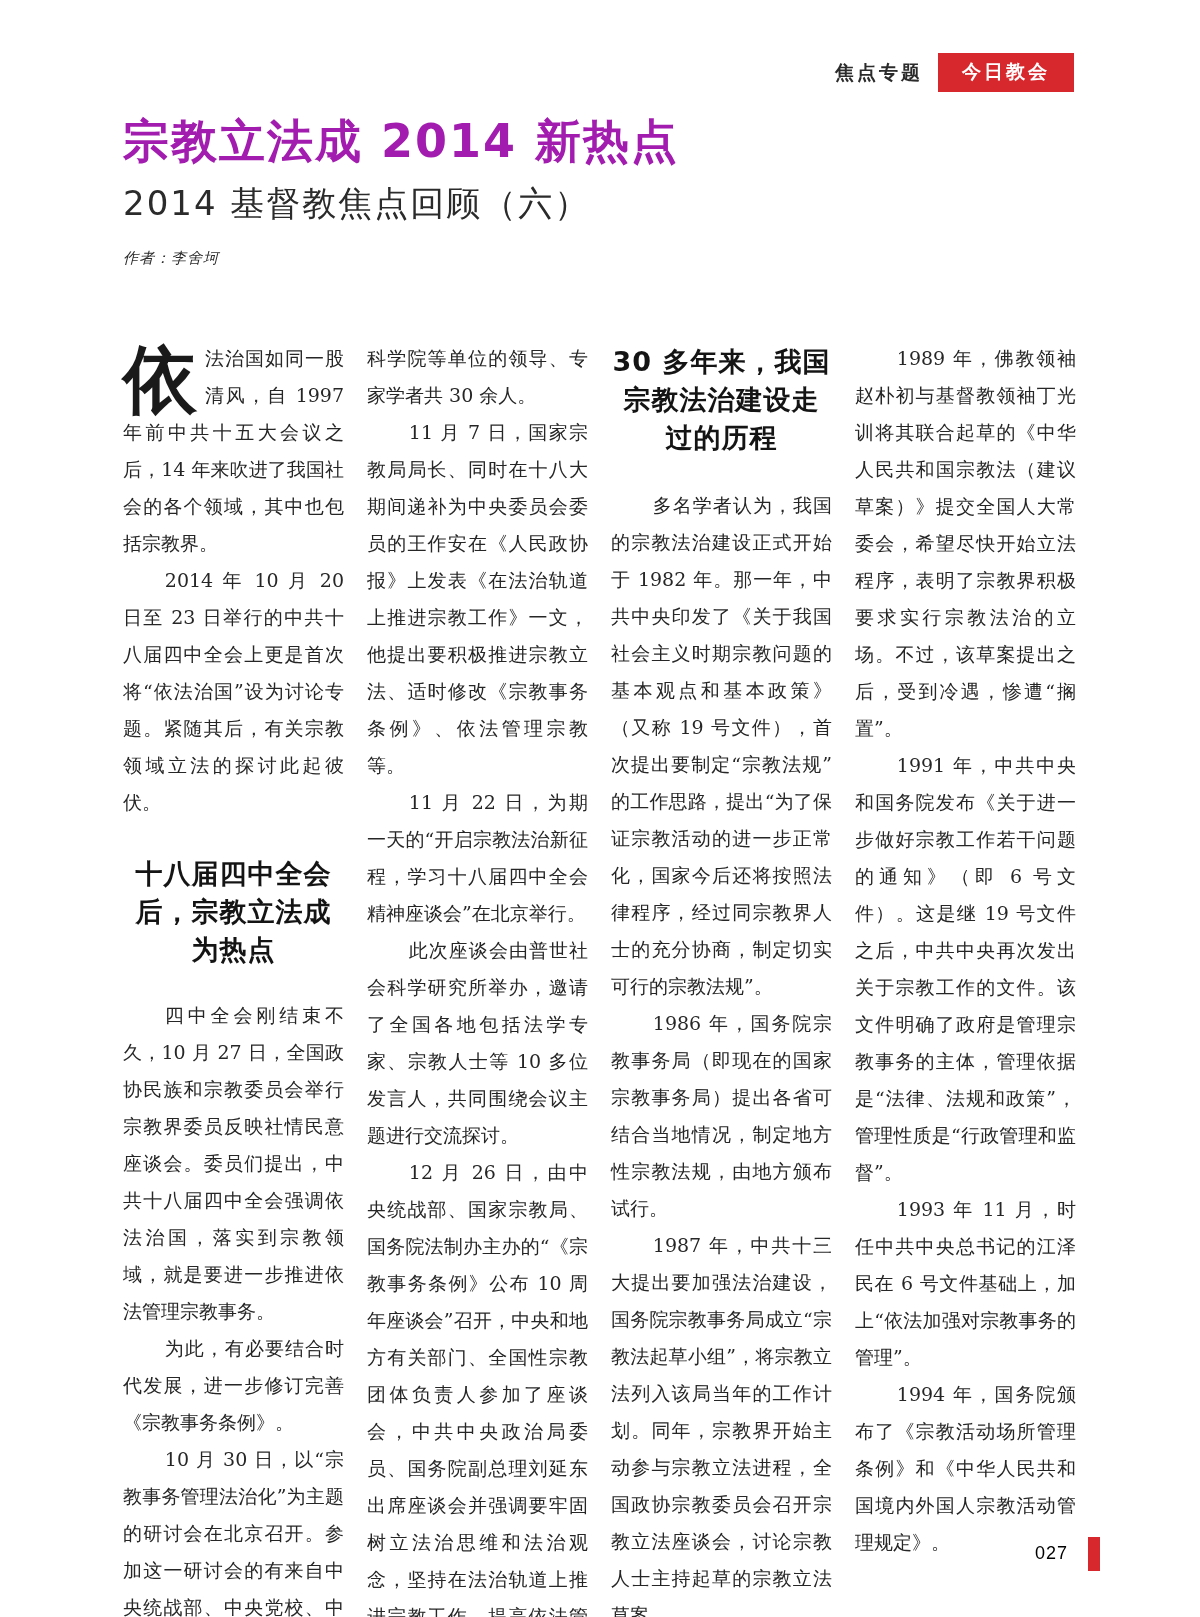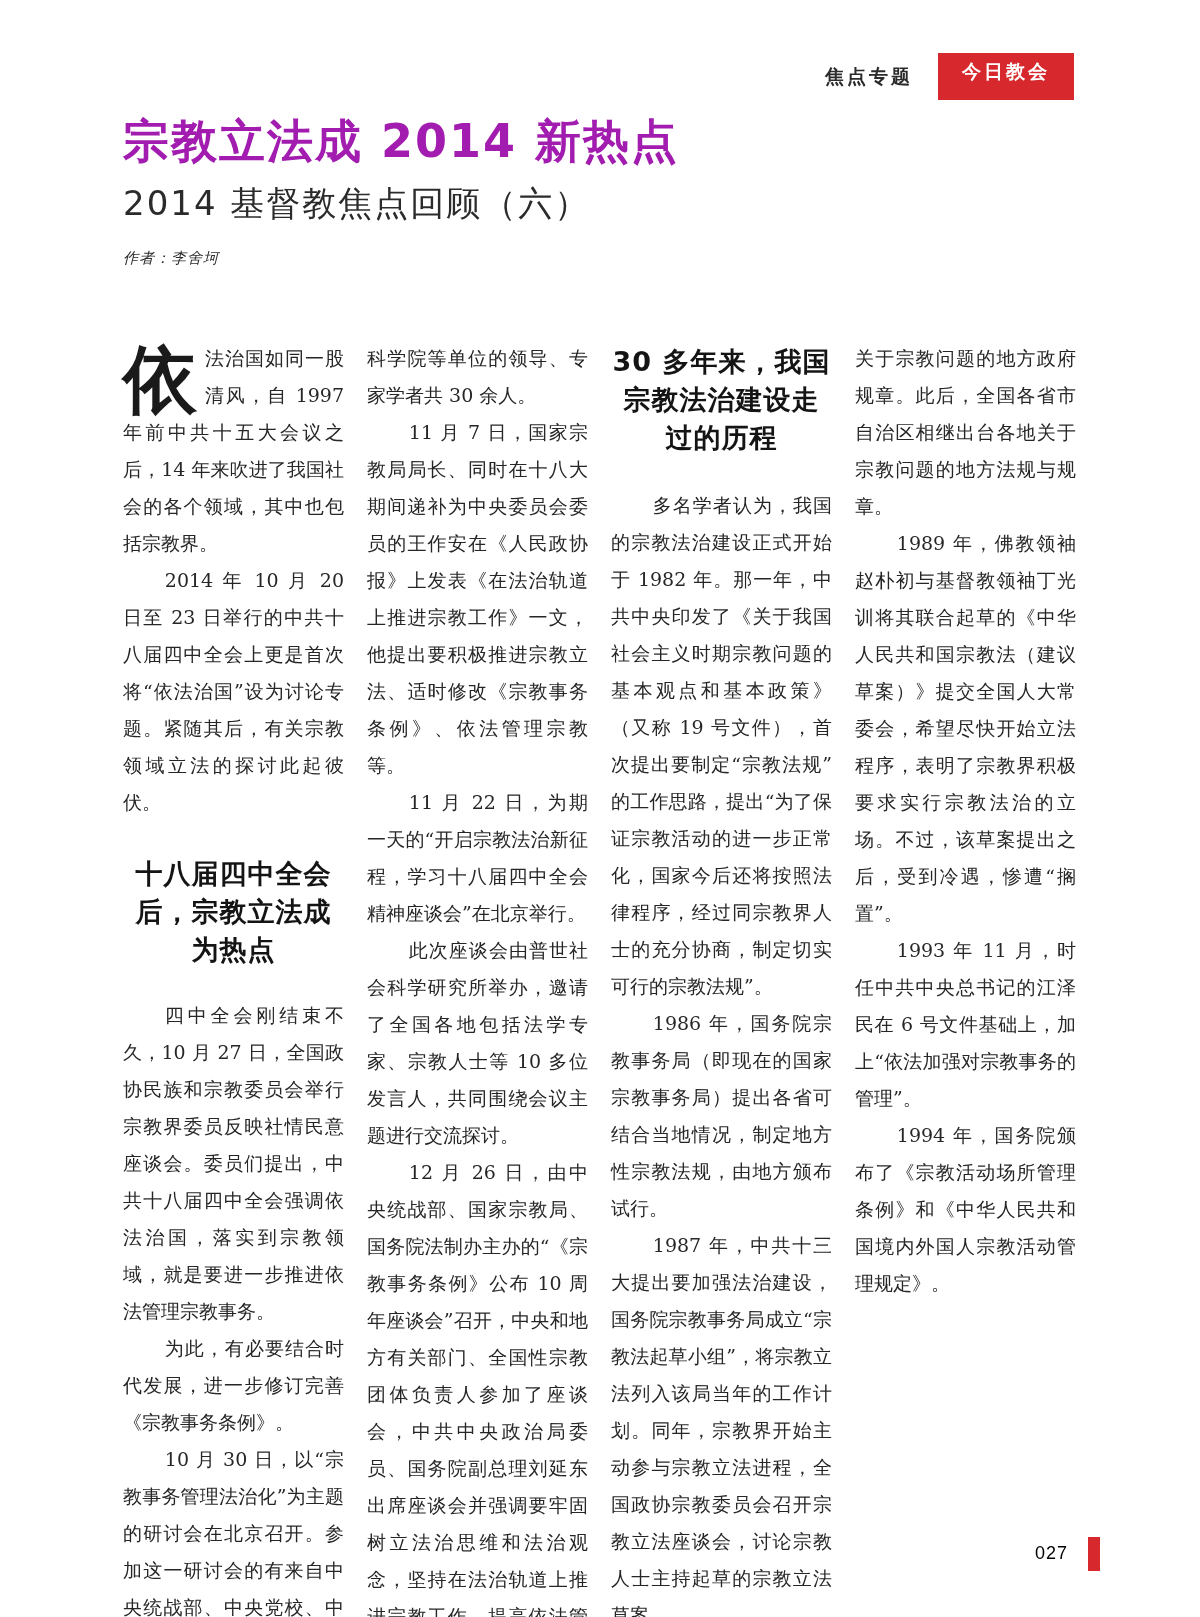--- a/index.html
+++ b/index.html
@@ -21,7 +21,7 @@
     display:flex;
     justify-content:flex-end;
     align-items:center;
-    gap:25px;
+    gap:15px;
   }
   .section-label{
     font-family:"DejaVu Sans","Liberation Sans",sans-serif;

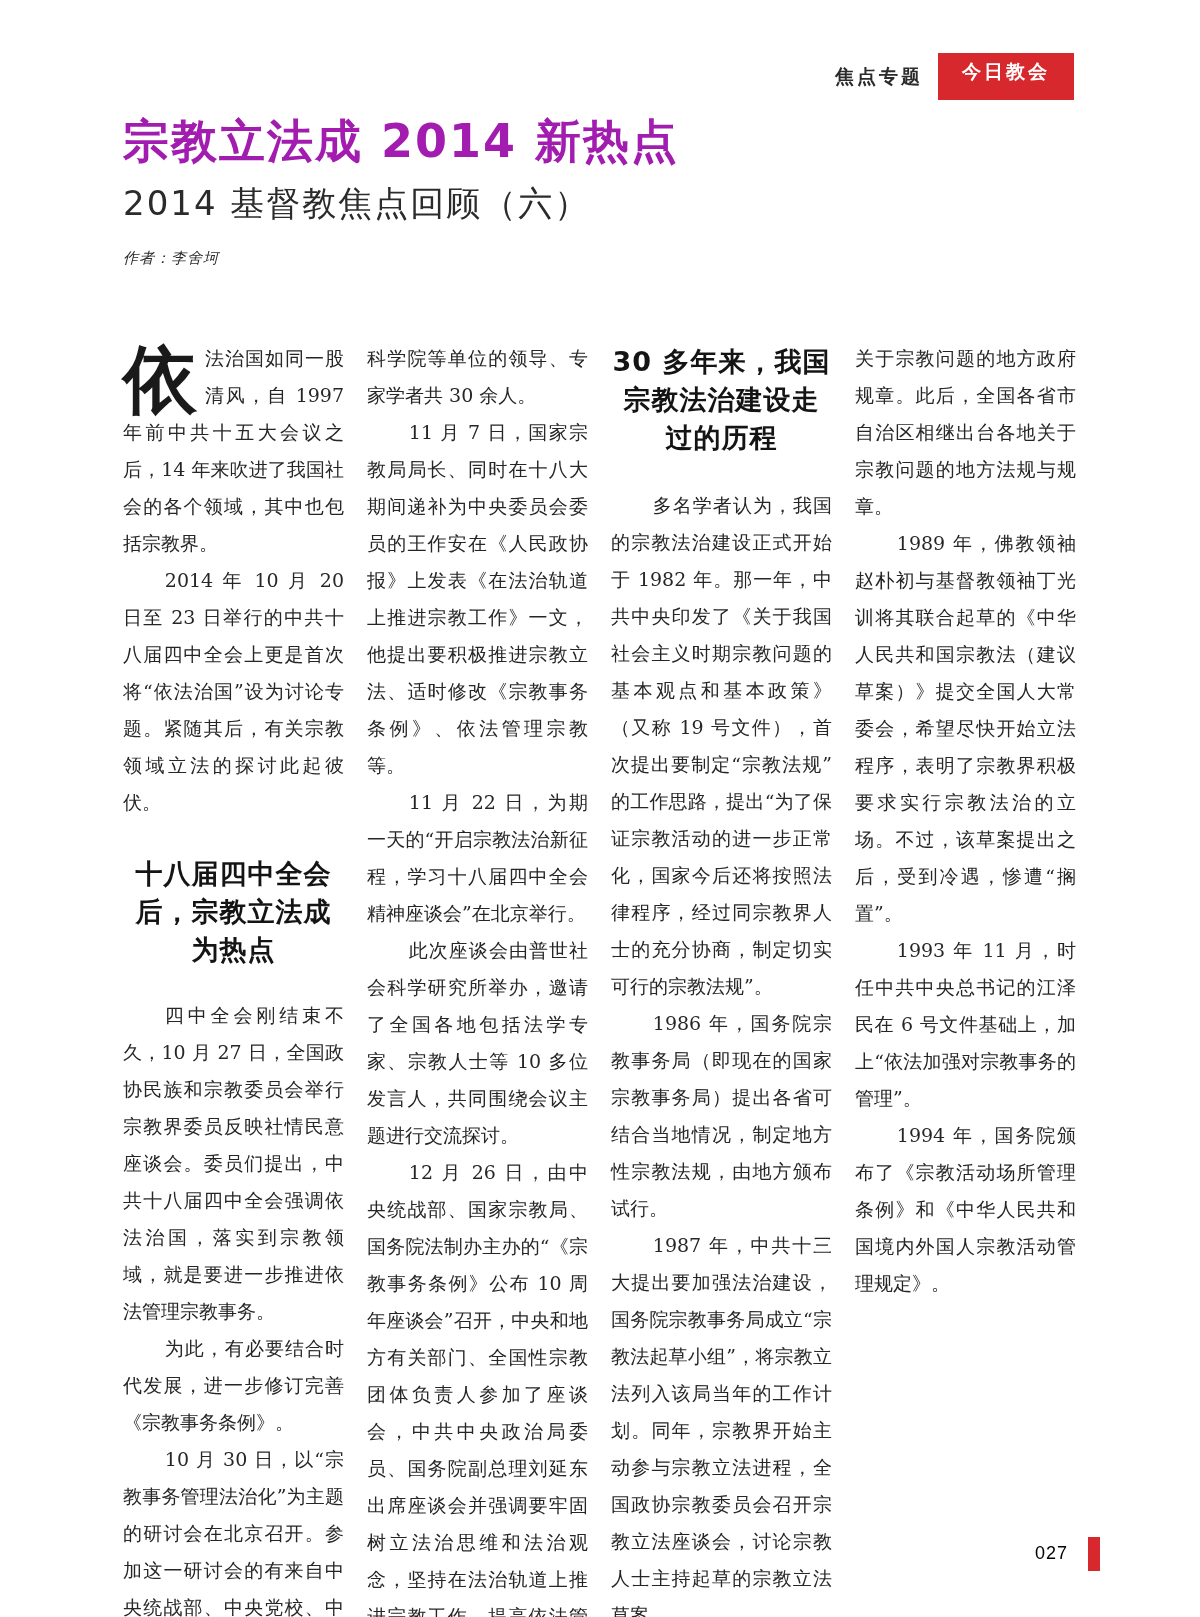--- a/index.html
+++ b/index.html
@@ -37,7 +37,7 @@
     font-weight:bold;
     font-size:19px;
     letter-spacing:3px;
-    padding:6px 24px 15px 24px;
+    padding:6px 24px 7px 24px;
   }
   
   .masthead{position:absolute;left:123px;top:112px;width:951px;}

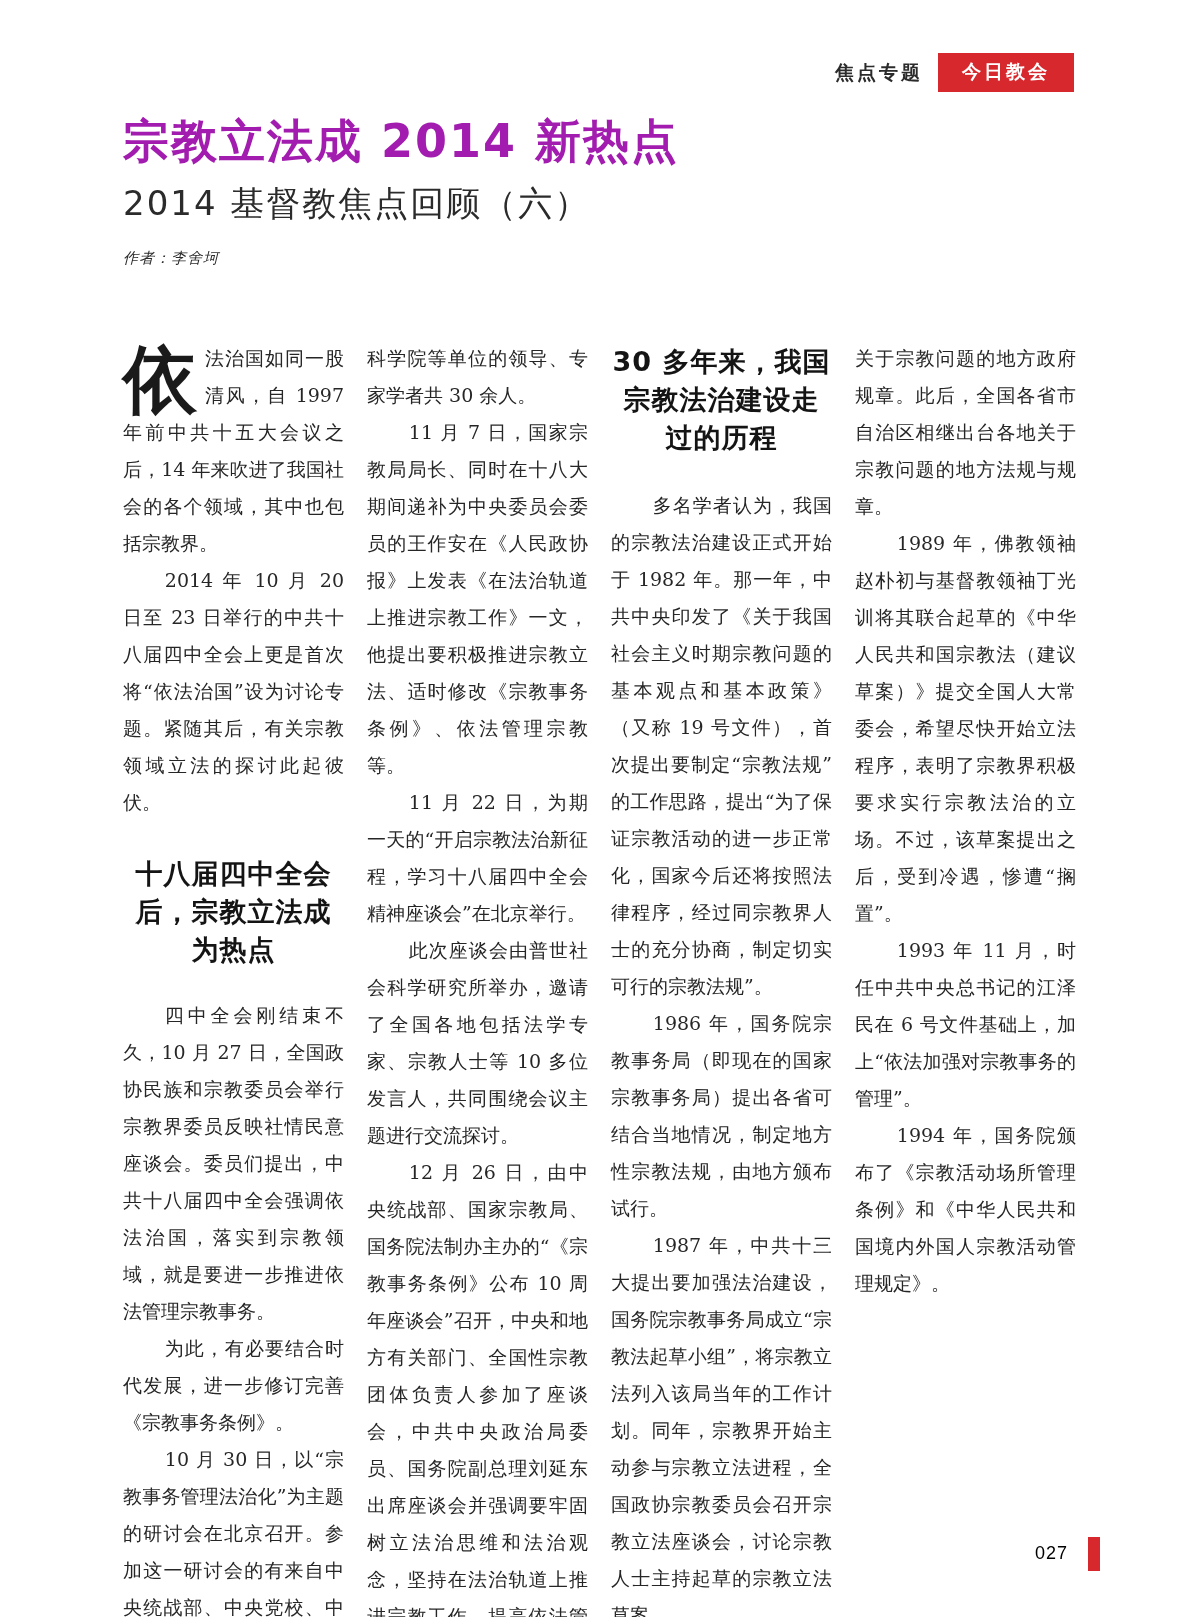--- a/index.html
+++ b/index.html
@@ -170,7 +170,6 @@
     </div>
 
     <div class="col">
-      <p class="no-indent">关于宗教问题的地方政府规章。此后，全国各省市自治区相继出台各地关于宗教问题的地方法规与规章。</p>
       <p>1989 年，佛教领袖赵朴初与基督教领袖丁光训将其联合起草的《中华人民共和国宗教法（建议草案）》提交全国人大常委会，希望尽快开始立法程序，表明了宗教界积极要求实行宗教法治的立场。不过，该草案提出之后，受到冷遇，惨遭“搁置”。</p>
       <p>1993 年 11 月，时任中共中央总书记的江泽民在 6 号文件基础上，加上“依法加强对宗教事务的管理”。</p>
       <p>1994 年，国务院颁布了《宗教活动场所管理条例》和《中华人民共和国境内外国人宗教活动管理规定》。</p>

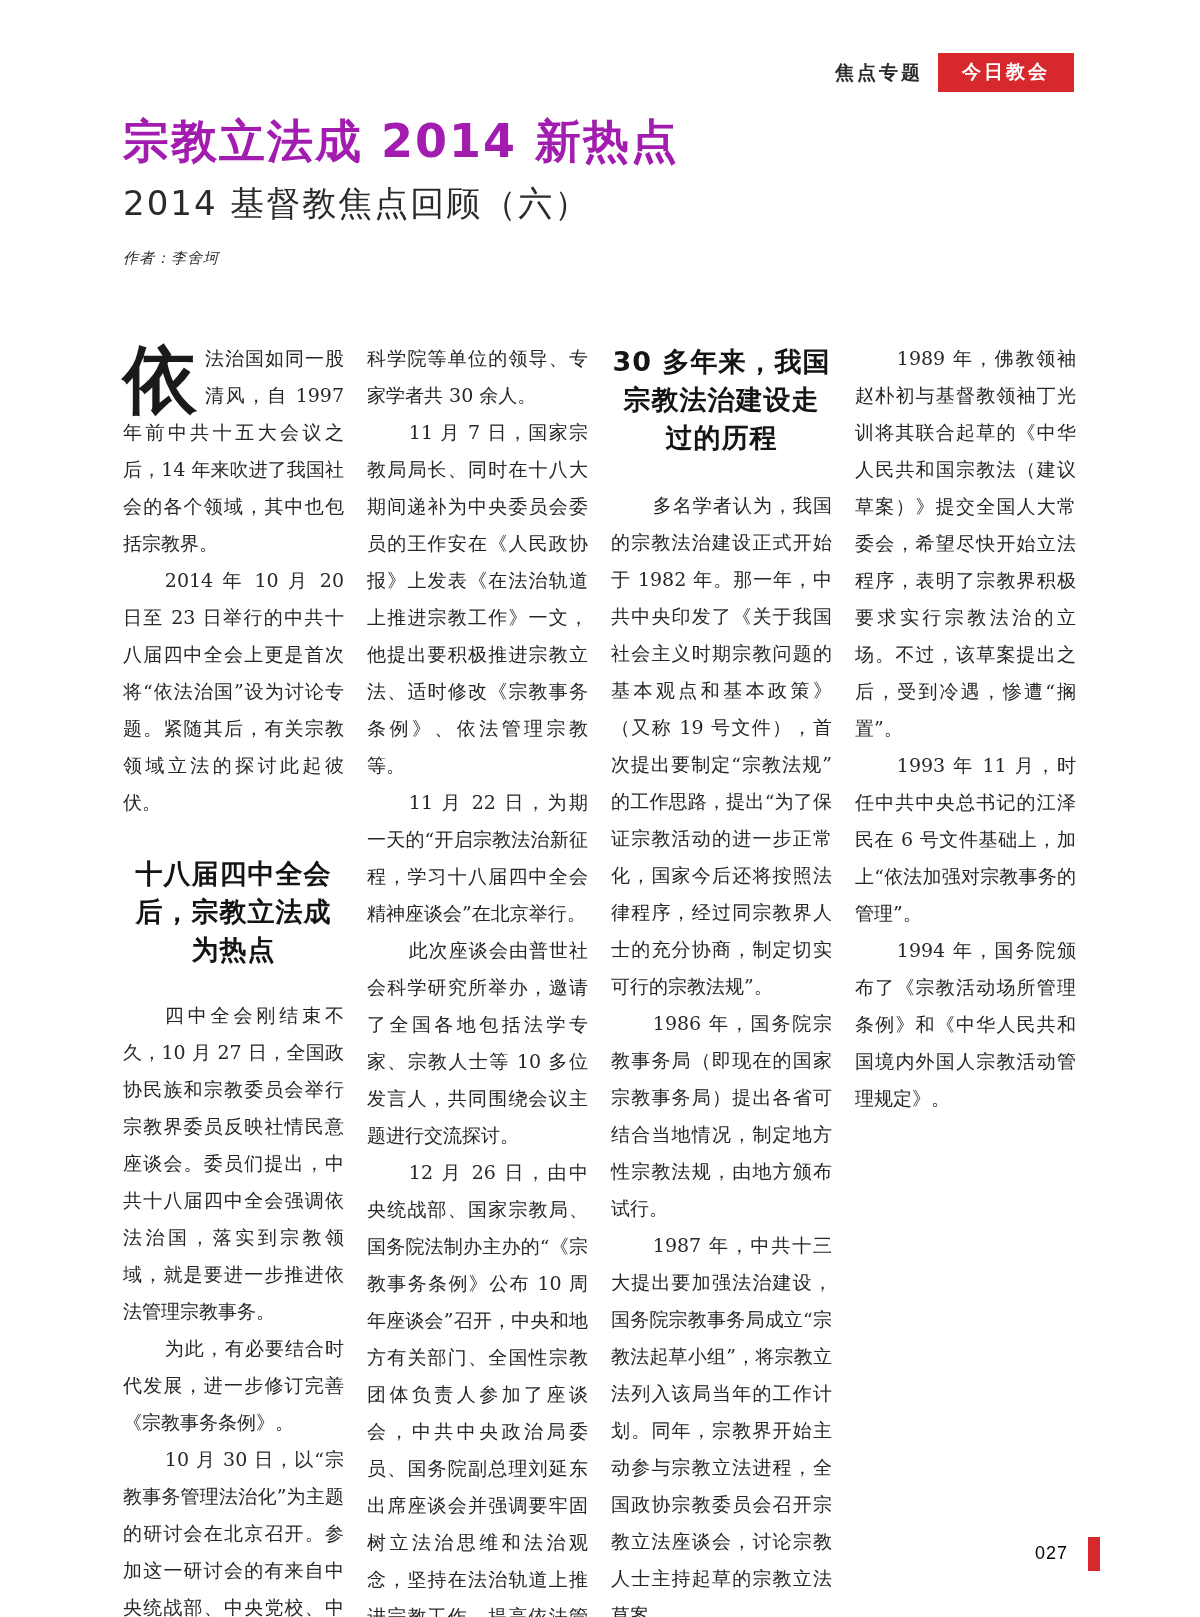--- a/index.html
+++ b/index.html
@@ -171,6 +171,7 @@
 
     <div class="col">
       <p>1989 年，佛教领袖赵朴初与基督教领袖丁光训将其联合起草的《中华人民共和国宗教法（建议草案）》提交全国人大常委会，希望尽快开始立法程序，表明了宗教界积极要求实行宗教法治的立场。不过，该草案提出之后，受到冷遇，惨遭“搁置”。</p>
+      <p>1991 年，中共中央和国务院发布《关于进一步做好宗教工作若干问题的通知》（即 6 号文件）。这是继 19 号文件之后，中共中央再次发出关于宗教工作的文件。该文件明确了政府是管理宗教事务的主体，管理依据是“法律、法规和政策”，管理性质是“行政管理和监督”。</p>
       <p>1993 年 11 月，时任中共中央总书记的江泽民在 6 号文件基础上，加上“依法加强对宗教事务的管理”。</p>
       <p>1994 年，国务院颁布了《宗教活动场所管理条例》和《中华人民共和国境内外国人宗教活动管理规定》。</p>
 

